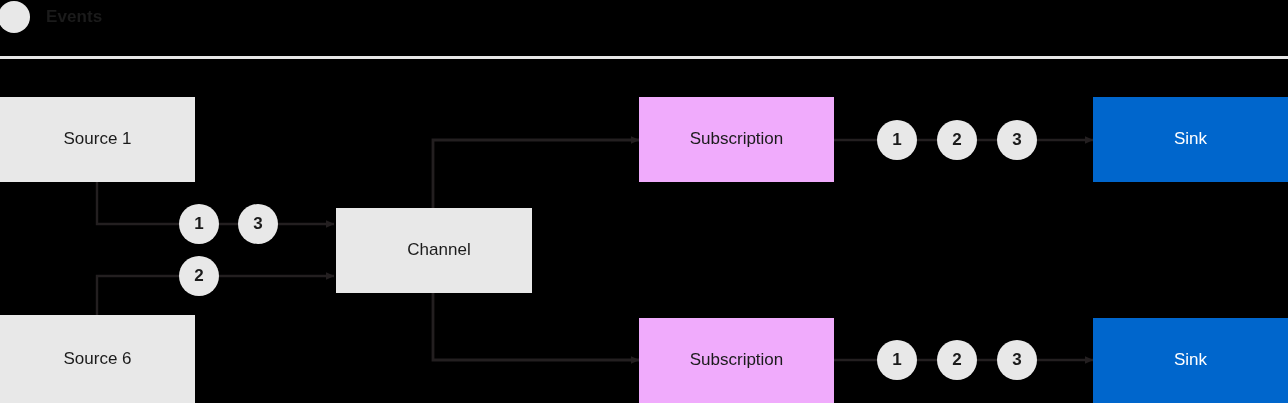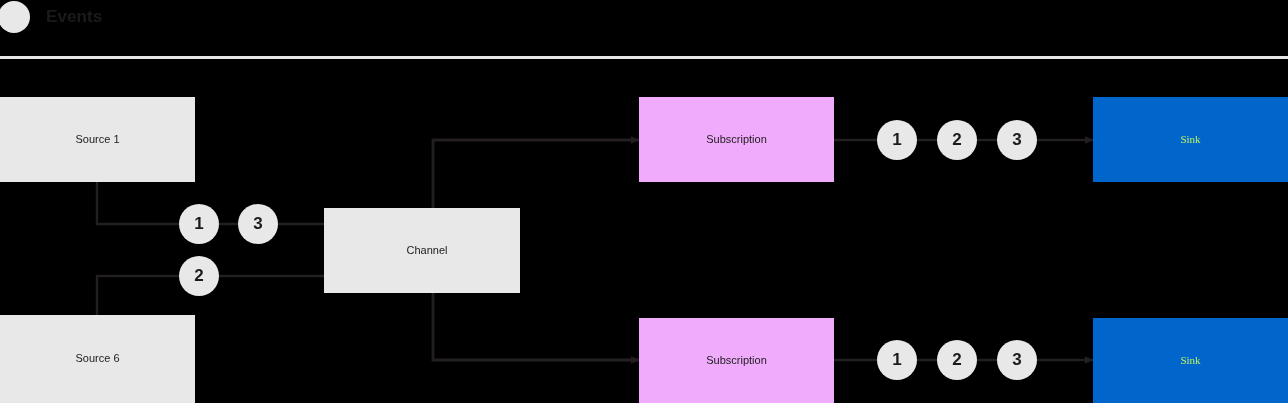--- a/index.html
+++ b/index.html
@@ -76,7 +76,7 @@
     display: flex;
     align-items: center;
     justify-content: center;
-    font-size: 11px;
+    font-size: 17px;
     line-height: 1.2;
   }
   .node-source {

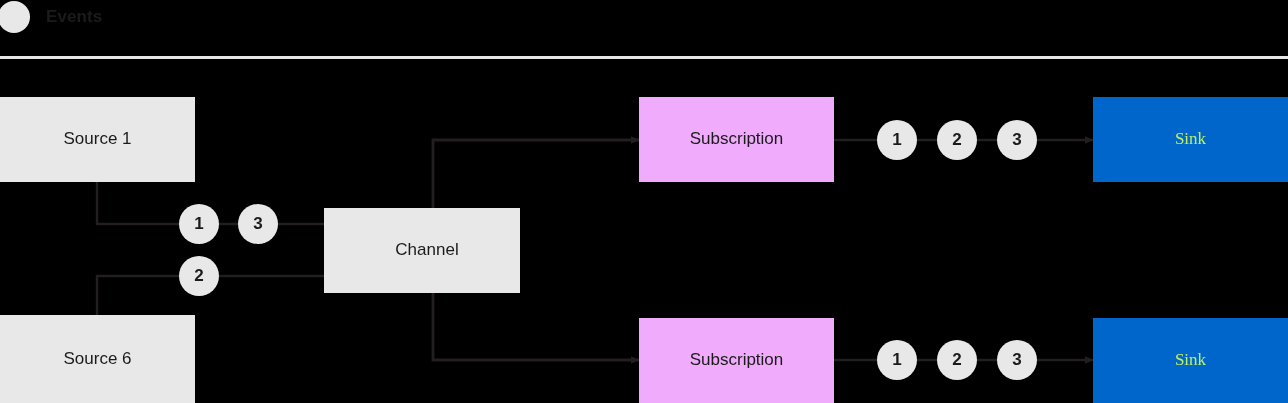--- a/index.html
+++ b/index.html
@@ -93,8 +93,7 @@
   }
   .node-sink {
     background: #0066cc;
-    color: #bef264;
-    font-family: Liberation Serif, serif;
+    color: #ffffff;
   }
 
   .event-dot {

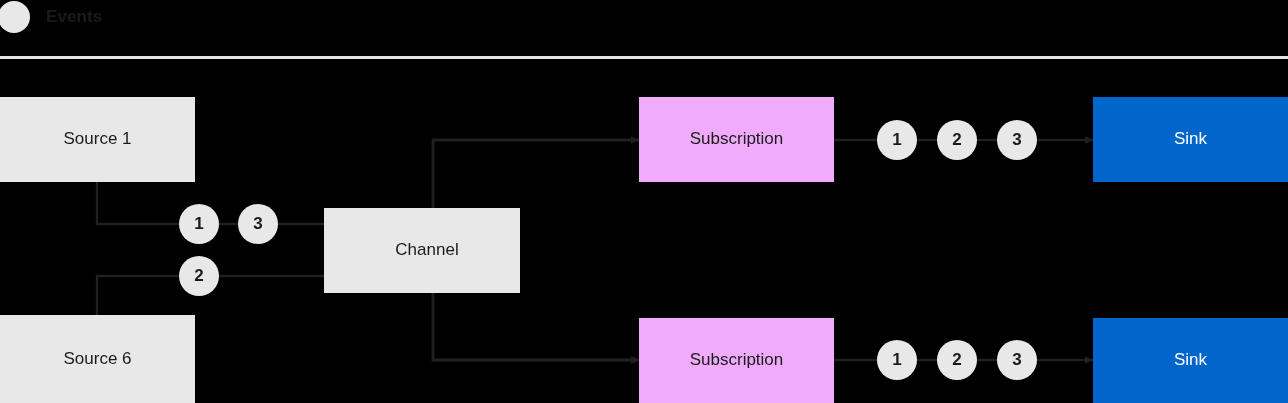--- a/index.html
+++ b/index.html
@@ -150,7 +150,7 @@
     <span>Source 6</span>
   </div>
 
-  <div class="node-box node-channel" style="left:324px; top:208px; width:196px; height:85px;padding-left:10px;">
+  <div class="node-box node-channel" style="left:336px; top:208px; width:196px; height:85px;padding-left:10px;">
     <span>Channel</span>
   </div>
 

